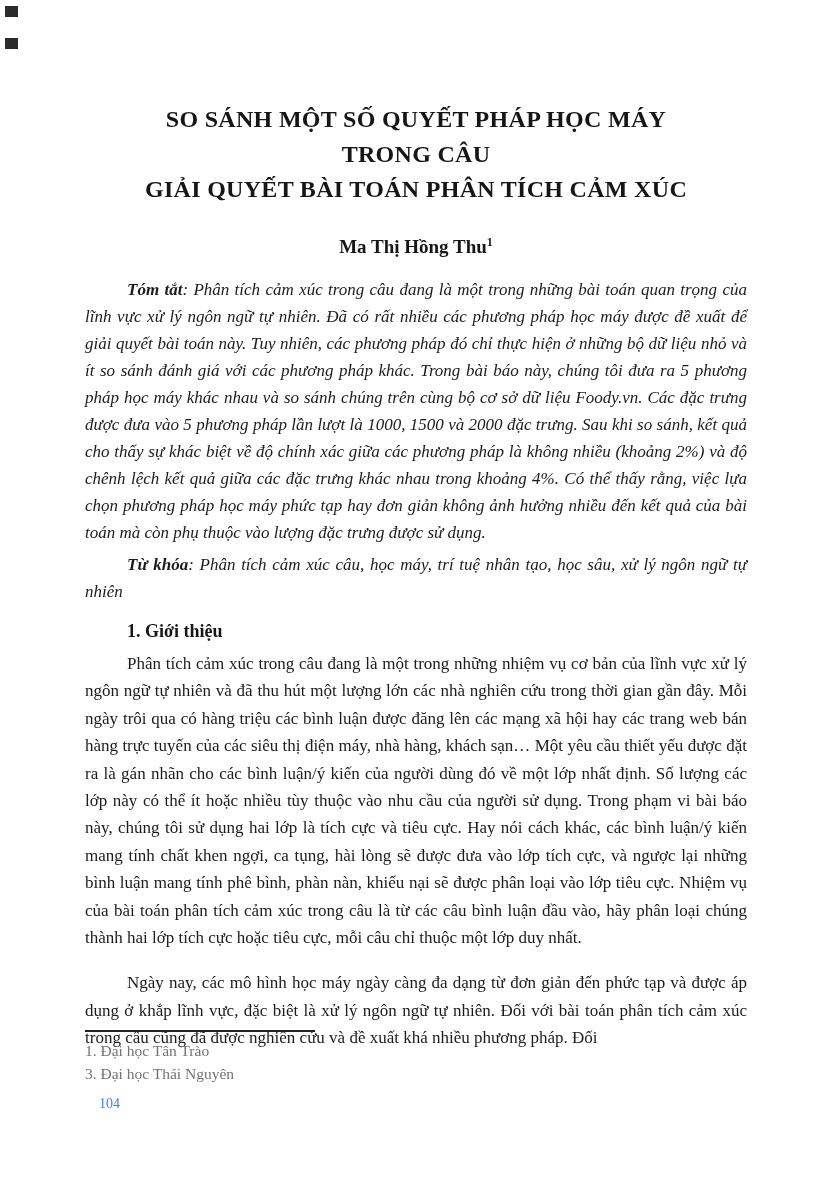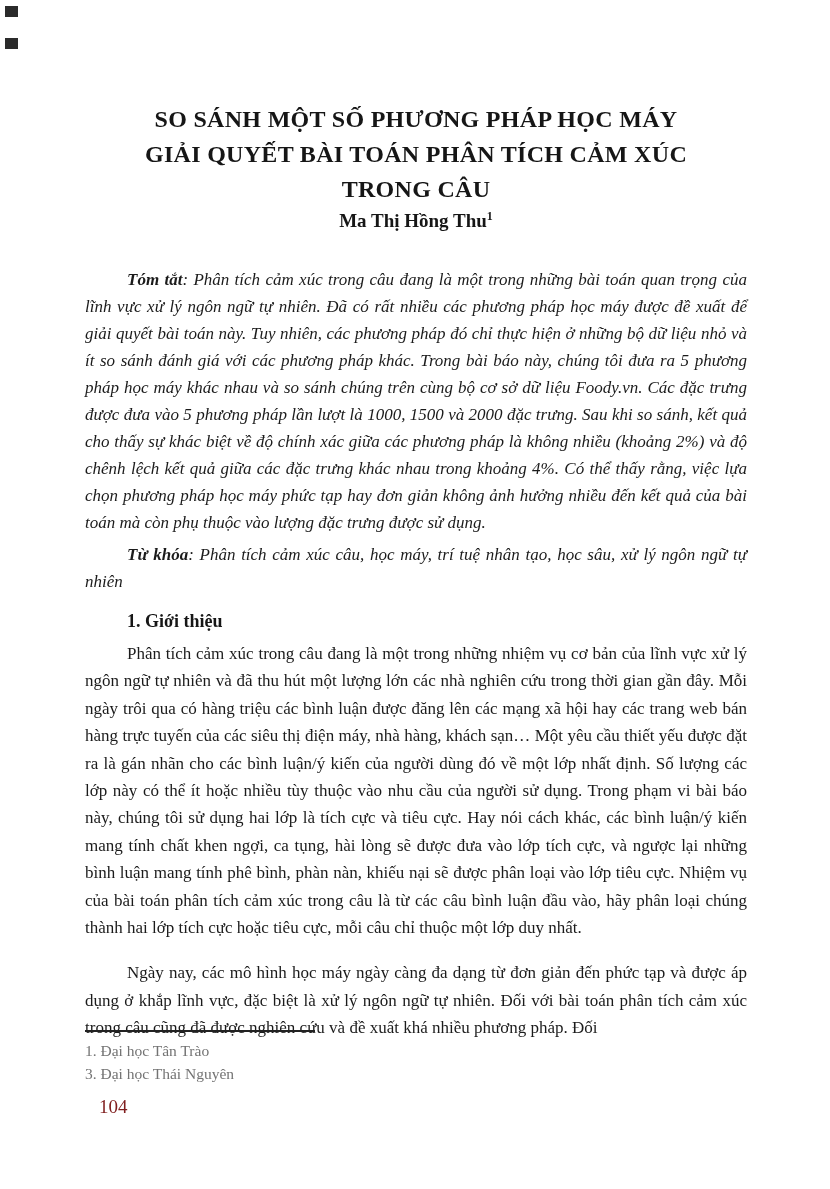--- a/index.html
+++ b/index.html
@@ -122,7 +122,7 @@
   <div class="content">
 
     <div class="title">
-      <div>SO SÁNH MỘT SỐ PHƯƠNG PHÁP HỌC MÁY</div>
+      <div>SO SÁNH MỘT SỐ QUYẾT PHÁP HỌC MÁY</div>
       <div>GIẢI QUYẾT BÀI TOÁN PHÂN TÍCH CẢM XÚC</div>
       <div>TRONG CÂU</div>
     </div>

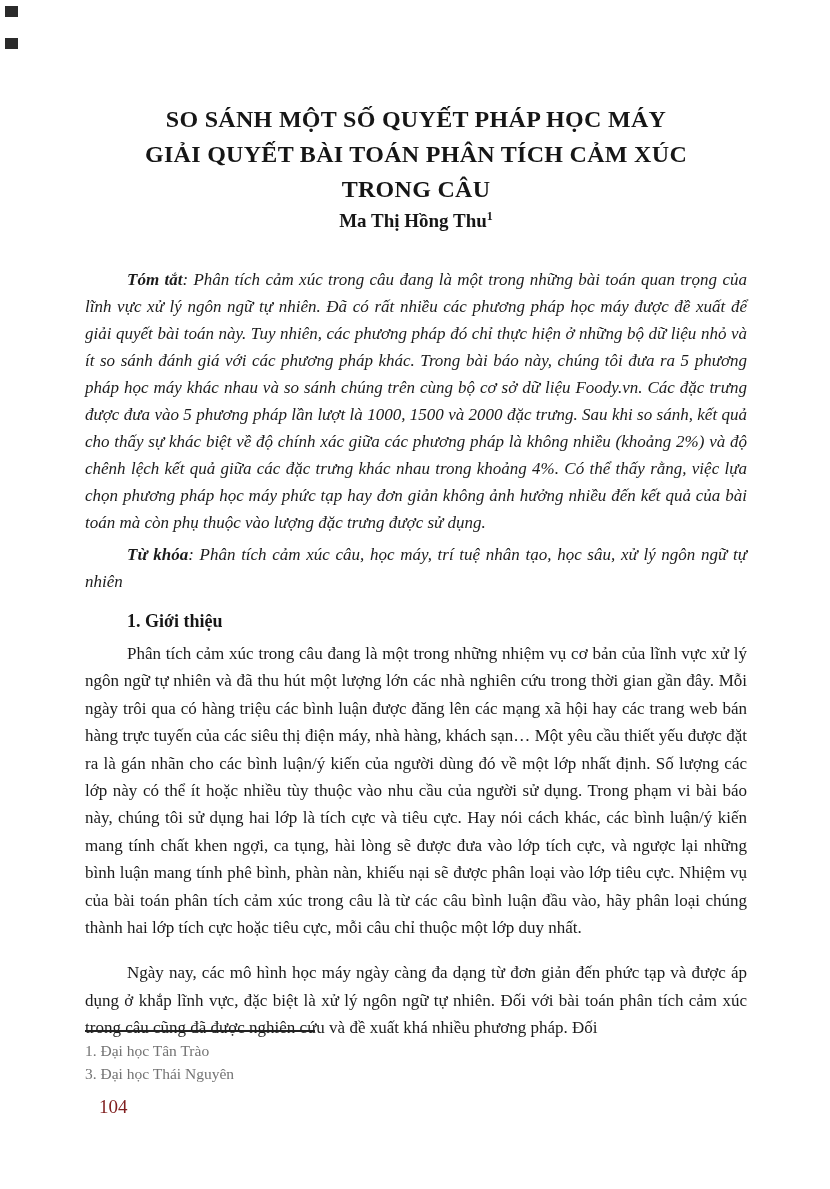--- a/index.html
+++ b/index.html
@@ -123,8 +123,8 @@
 
     <div class="title">
       <div>SO SÁNH MỘT SỐ QUYẾT PHÁP HỌC MÁY</div>
+      <div>TRONG CÂU</div>
       <div>GIẢI QUYẾT BÀI TOÁN PHÂN TÍCH CẢM XÚC</div>
-      <div>TRONG CÂU</div>
     </div>
 
     <div class="authors">

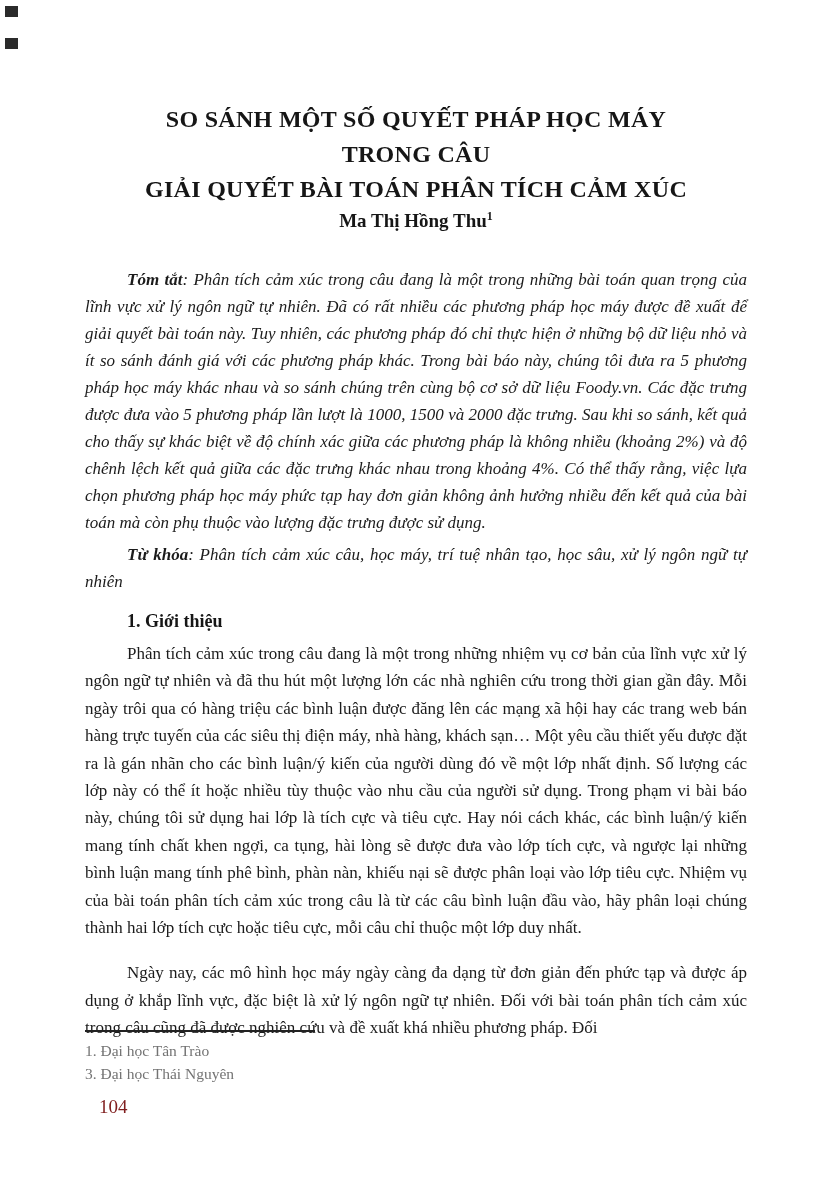--- a/index.html
+++ b/index.html
@@ -44,6 +44,7 @@
   }
 
   .authors {
+    margin-top: 26px;
     text-align: center;
     font-weight: bold;
     font-size: 19px;

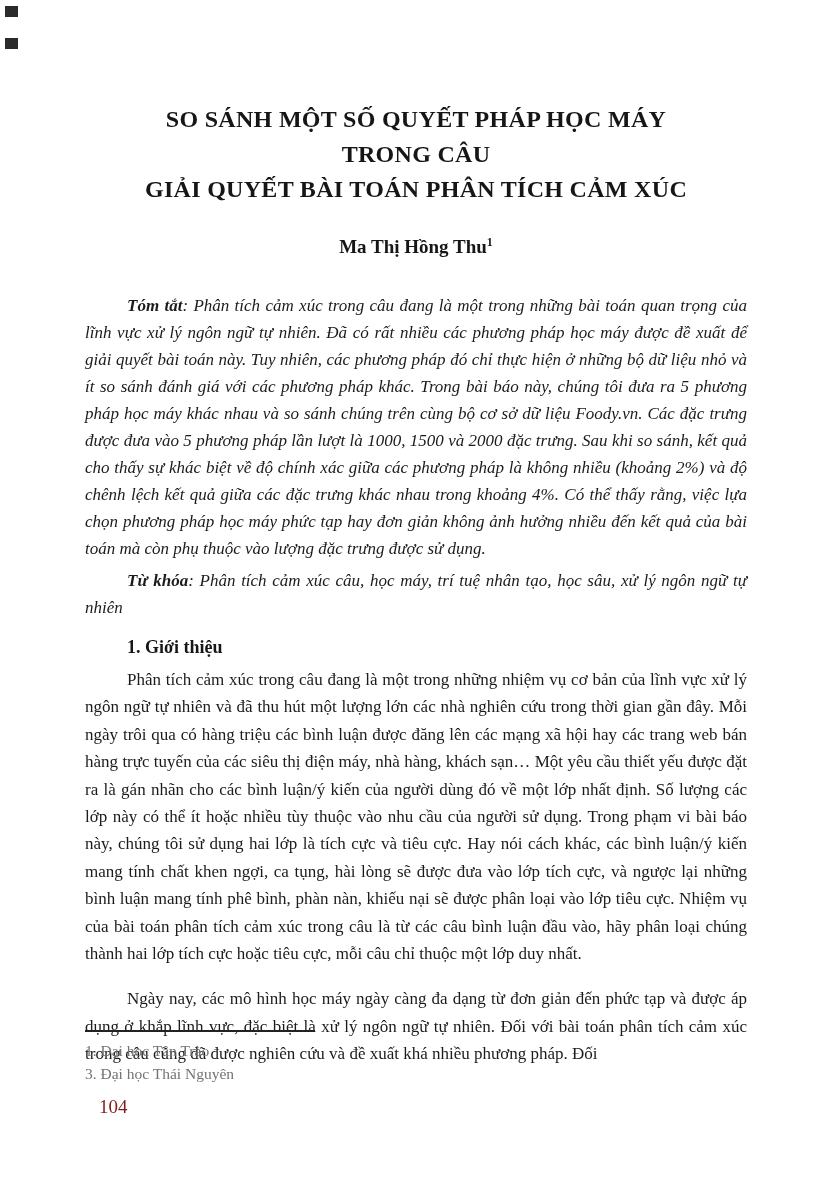--- a/index.html
+++ b/index.html
@@ -64,7 +64,7 @@
     text-indent: 42px;
     margin: 0;
   }
-  .abstract { margin-top: 32px; }
+  .abstract { margin-top: 16px; }
   .keywords { margin-top: 5px; }
   .run-label { font-weight: bold; }
 

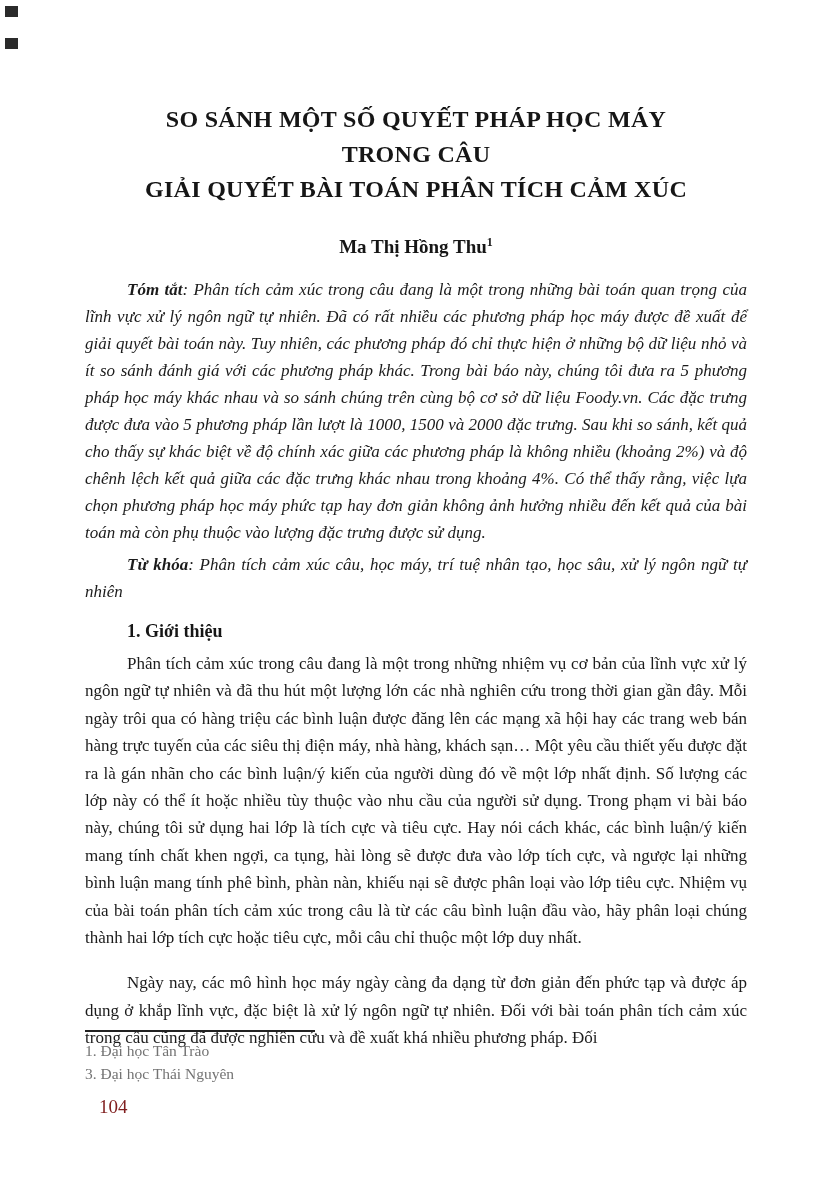--- a/index.html
+++ b/index.html
@@ -108,8 +108,8 @@
     position: absolute;
     left: 99px;
     top: 1096px;
-    font-size: 19px;
-    color: #7f1d1d;
+    font-size: 14px;
+    color: #3b82f6;
   }
 </style>
 </head>

